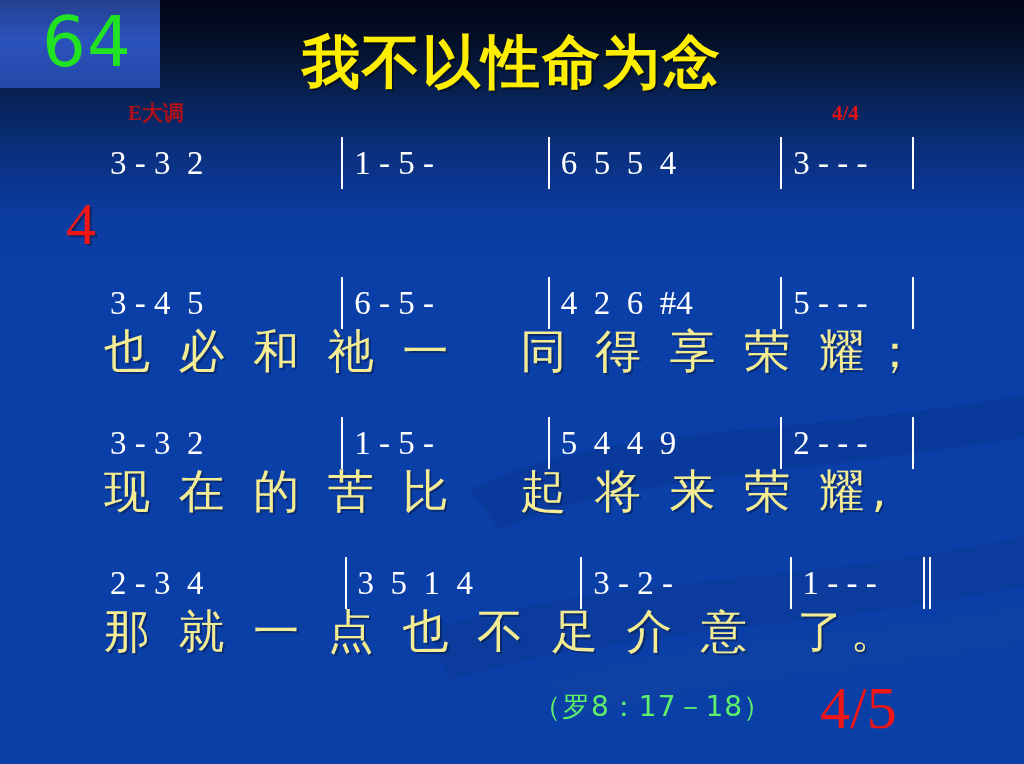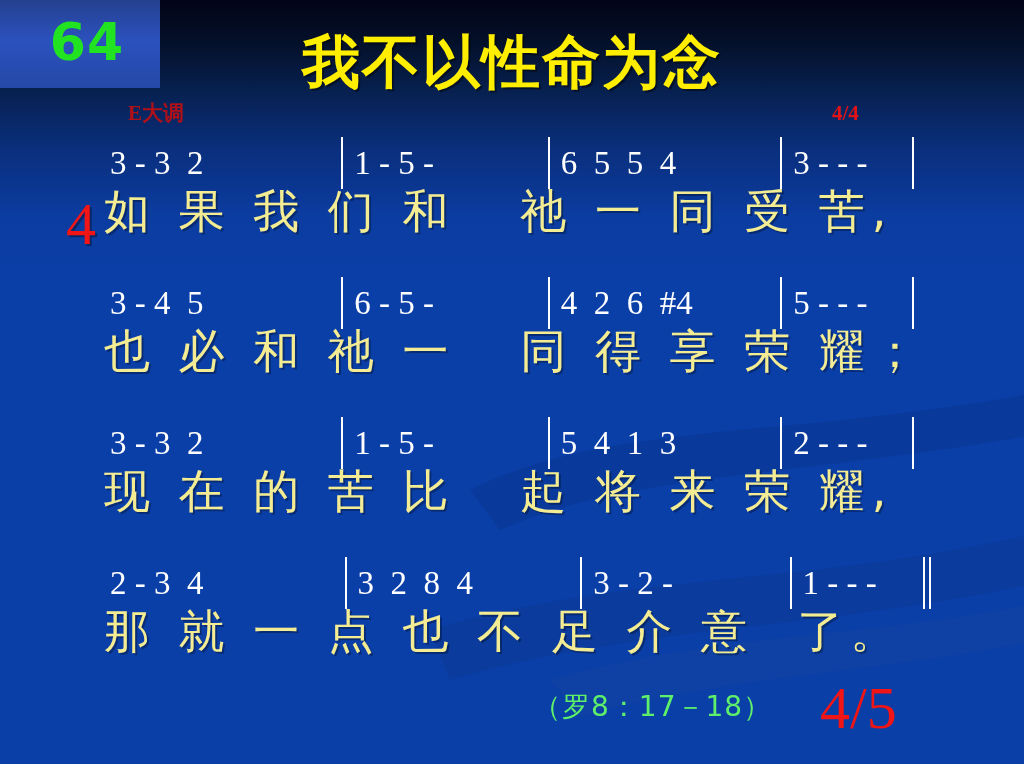--- a/index.html
+++ b/index.html
@@ -52,10 +52,10 @@
   }
   #badge-number {
     font-family: "DejaVu Sans", sans-serif;
-    font-size: 52px;
+    font-size: 69px;
     line-height: 1;
     color: #22e322;
-    font-weight: 700;
+    font-weight: 400;
     letter-spacing: 1px;
     padding-bottom: 4px;
     padding-left: 14px;

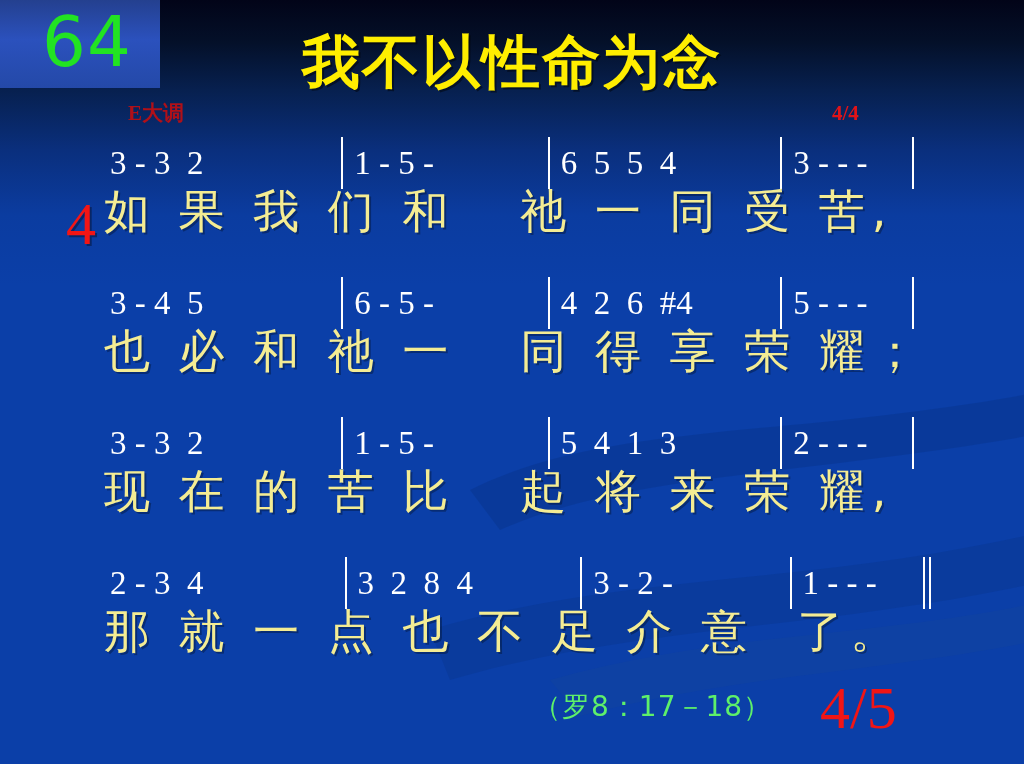--- a/index.html
+++ b/index.html
@@ -236,7 +236,6 @@
         <span class="measure m-d">3 - - -</span>
         <span class="bar"></span>
       </div>
-      <div class="lyrics">如 果 我 们 和   祂 一 同 受 苦,</div>
     </div>
 
     <div class="staff-line">

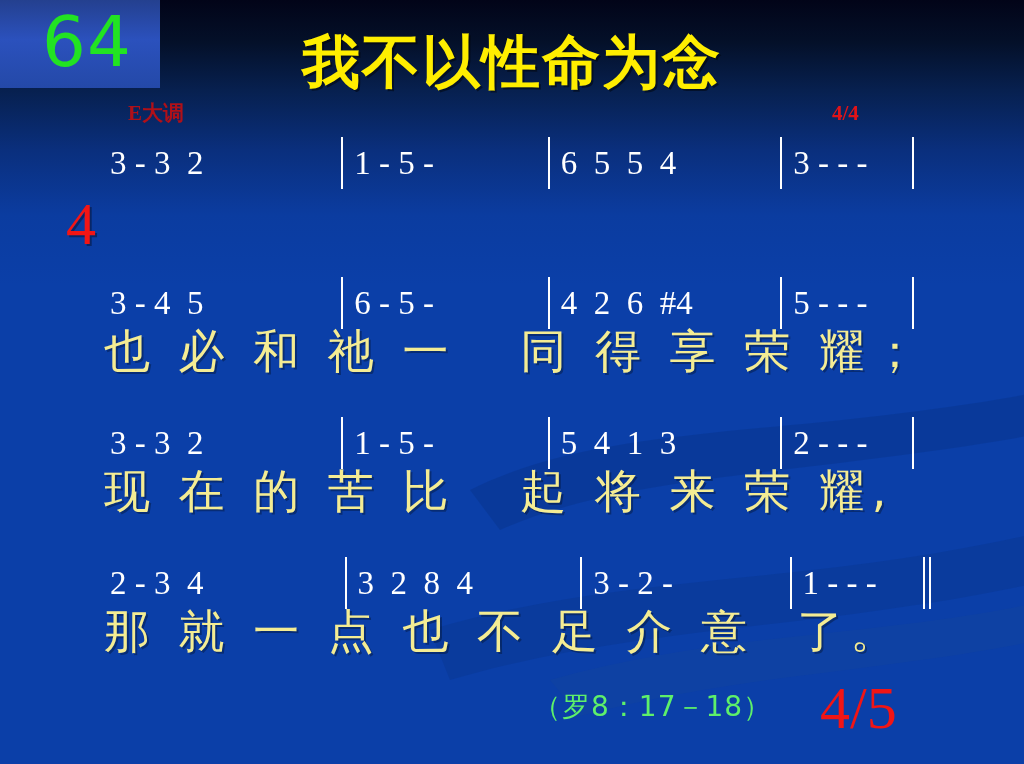--- a/index.html
+++ b/index.html
@@ -258,7 +258,7 @@
         <span class="bar"></span>
         <span class="measure m-b">1 - 5 -</span>
         <span class="bar"></span>
-        <span class="measure m-c">5  4  1  3</span>
+        <span class="measure m-c">5  4  4  9</span>
         <span class="bar"></span>
         <span class="measure m-d">2 - - -</span>
         <span class="bar"></span>

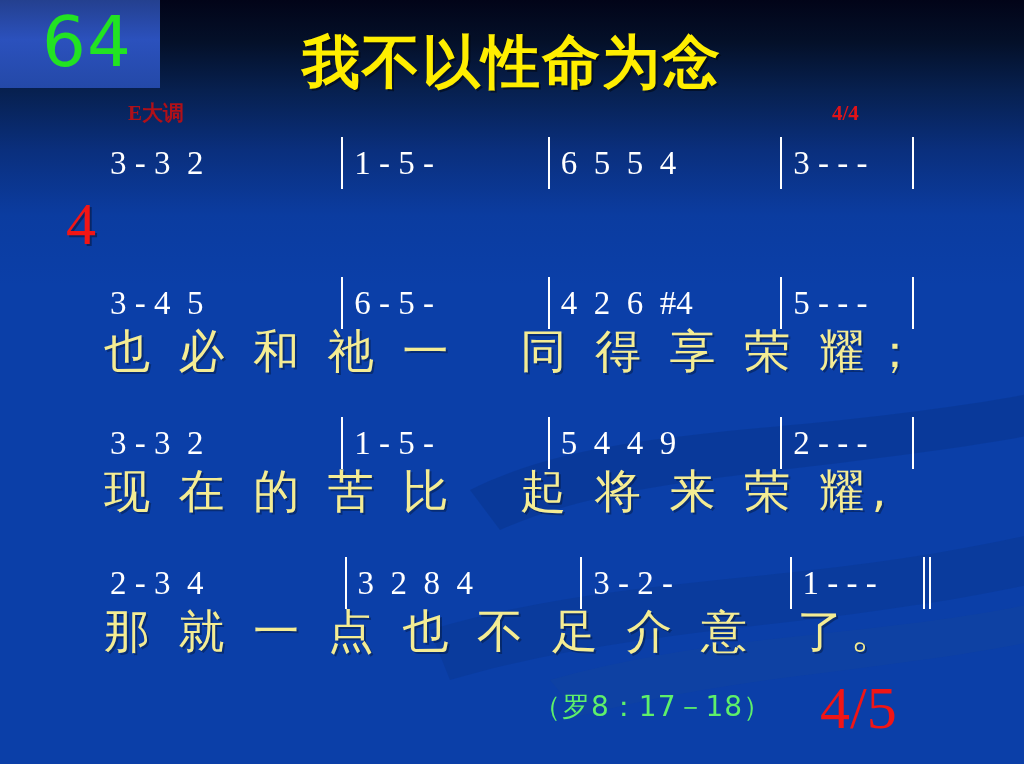--- a/index.html
+++ b/index.html
@@ -270,7 +270,7 @@
       <div class="notation">
         <span class="measure m-a">2 - 3  4</span>
         <span class="bar"></span>
-        <span class="measure m-c">3  2  8  4</span>
+        <span class="measure m-c">3  5  1  4</span>
         <span class="bar"></span>
         <span class="measure m-b">3 - 2 -</span>
         <span class="bar"></span>

